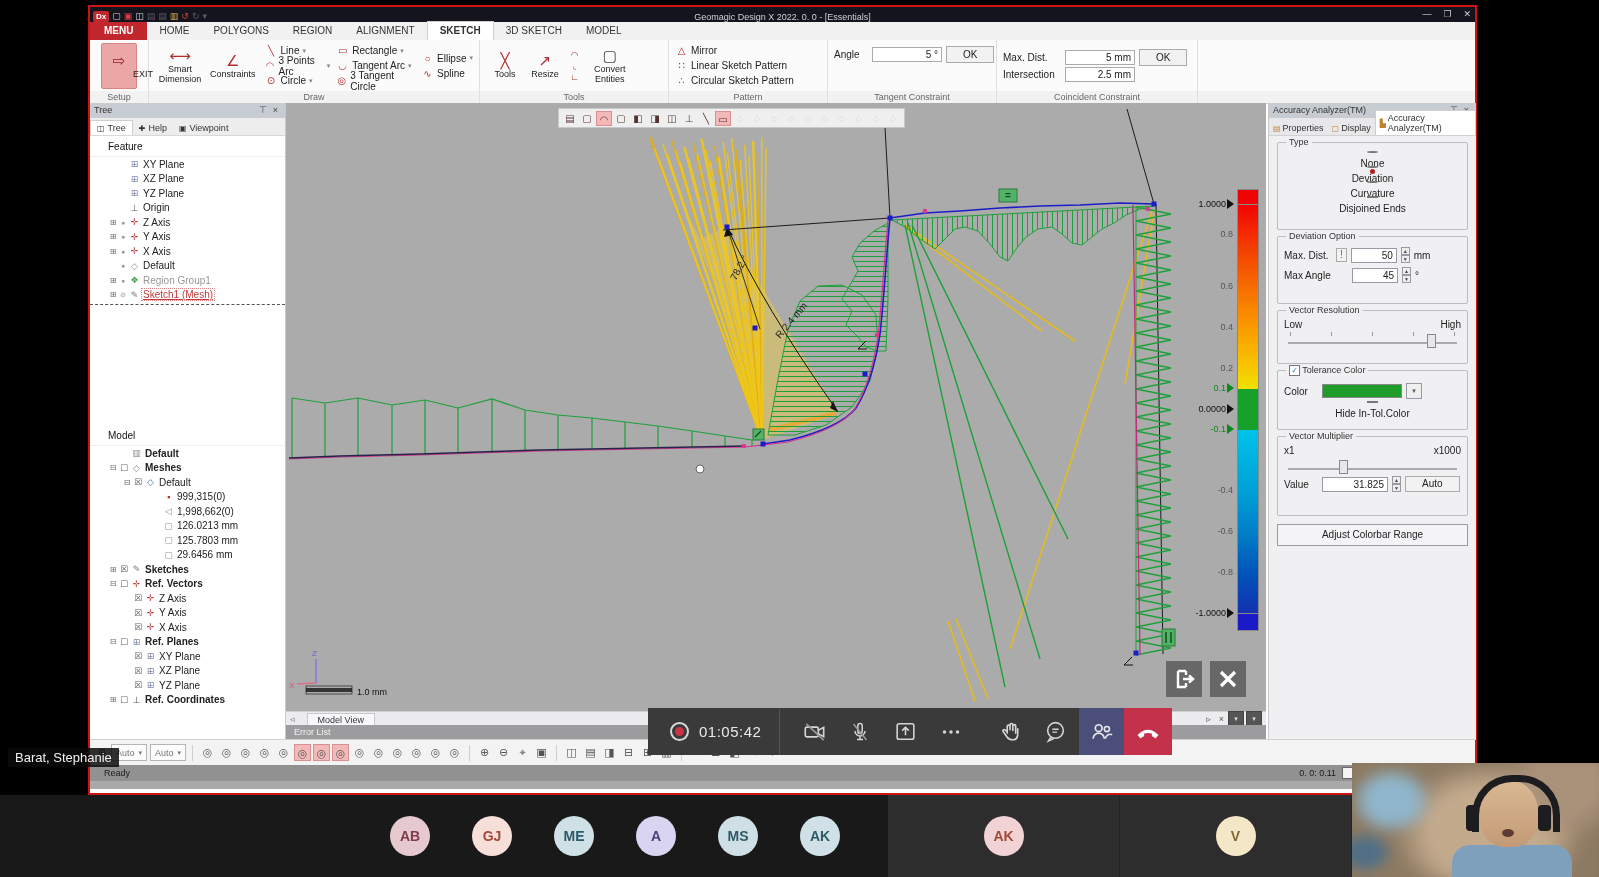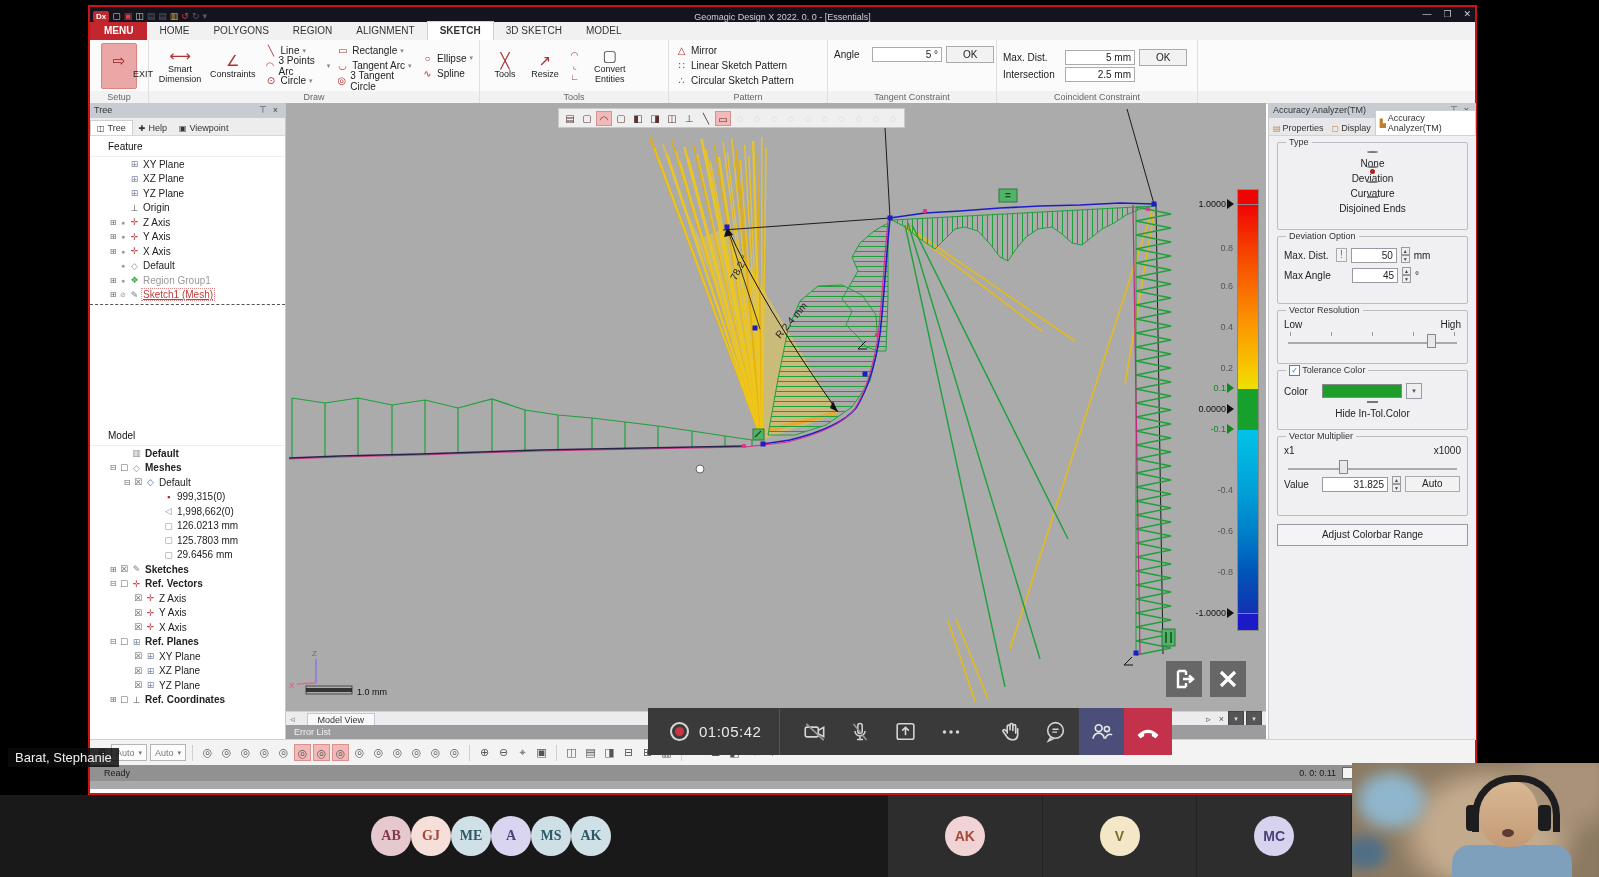--- a/index.html
+++ b/index.html
@@ -781,7 +781,7 @@
             <span class="cbarrow"></span>
           </div>
 
-          <div class="cbtick" data-kind="plain" style="top: 140px; margin-left: 6px;">
+          <div class="cbtick" data-kind="plain" style="top: 126px; margin-left: 6px;">
             <span class="cblab">0.8</span>
             <span class="cbarrow"></span>
           </div>

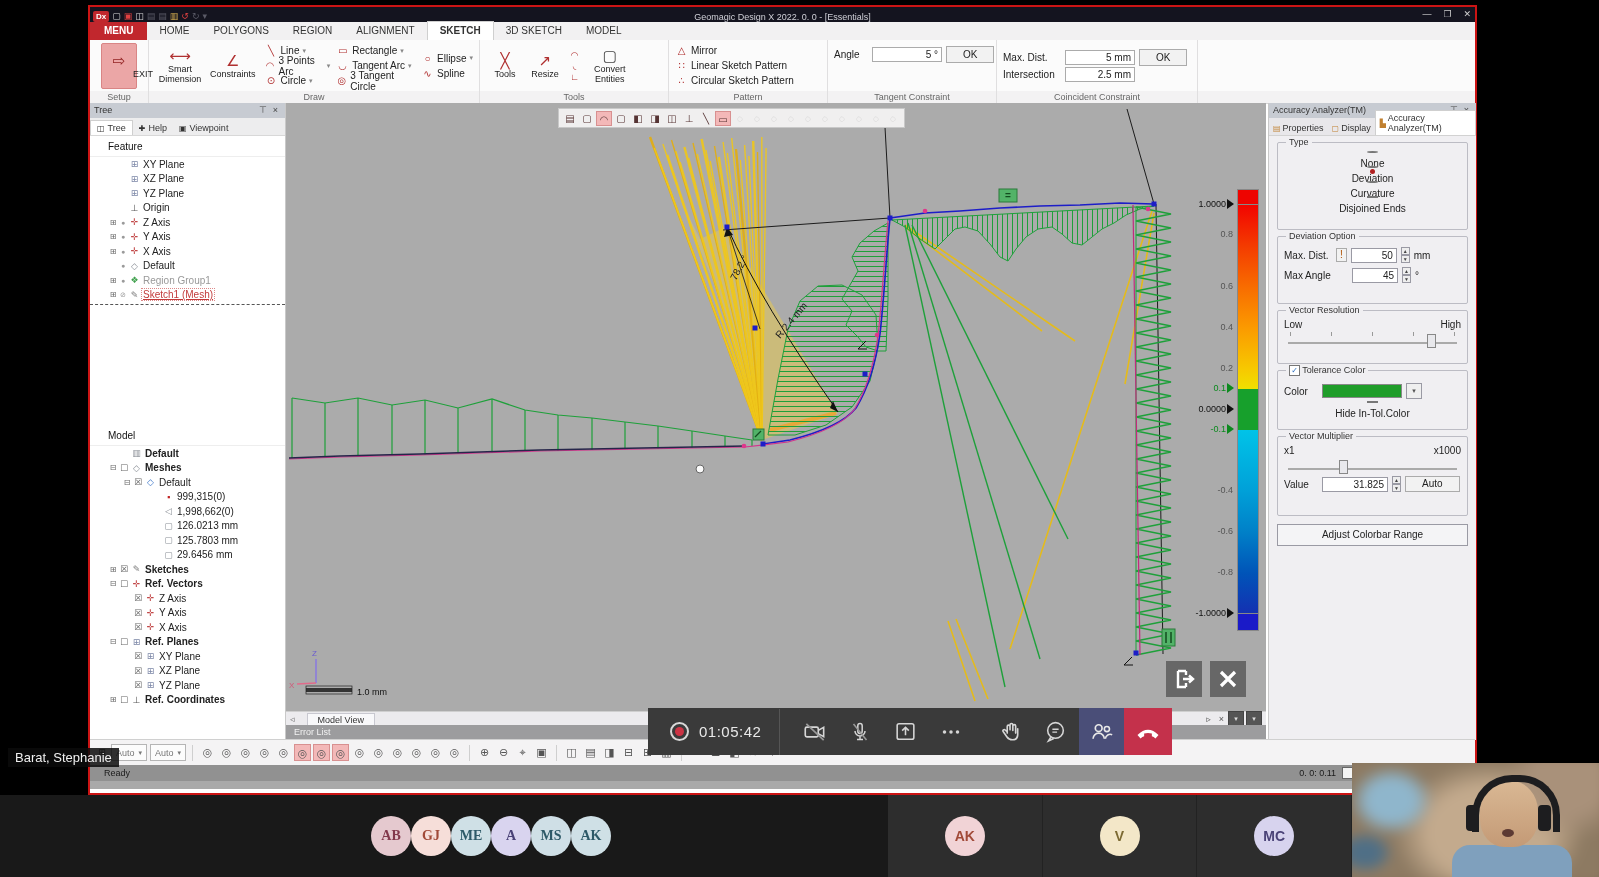--- a/index.html
+++ b/index.html
@@ -136,7 +136,7 @@
   #pstrip{position:absolute;left:0;top:795px;width:1599px;height:82px;background:#191919;}
   #pstrip2{position:absolute;left:888px;top:0;width:464px;height:82px;background:#2d2d2d;display:flex;}
   .ptile{flex:1;border-right:1px solid #222;display:flex;align-items:center;justify-content:center;}
-  #avrow1{position:absolute;left:371px;top:0;height:82px;display:flex;align-items:center;font-family:Liberation Serif, serif;}
+  #avrow1{position:absolute;left:390px;top:0;height:82px;display:flex;gap:42px;align-items:center;}
   .av{width:40px;height:40px;border-radius:50%;display:flex;align-items:center;justify-content:center;font-size:14px;font-weight:bold;}
   
   #webcam{position:absolute;left:1352px;top:763px;width:247px;height:114px;overflow:hidden;background:#6b5b49;z-index:32;}

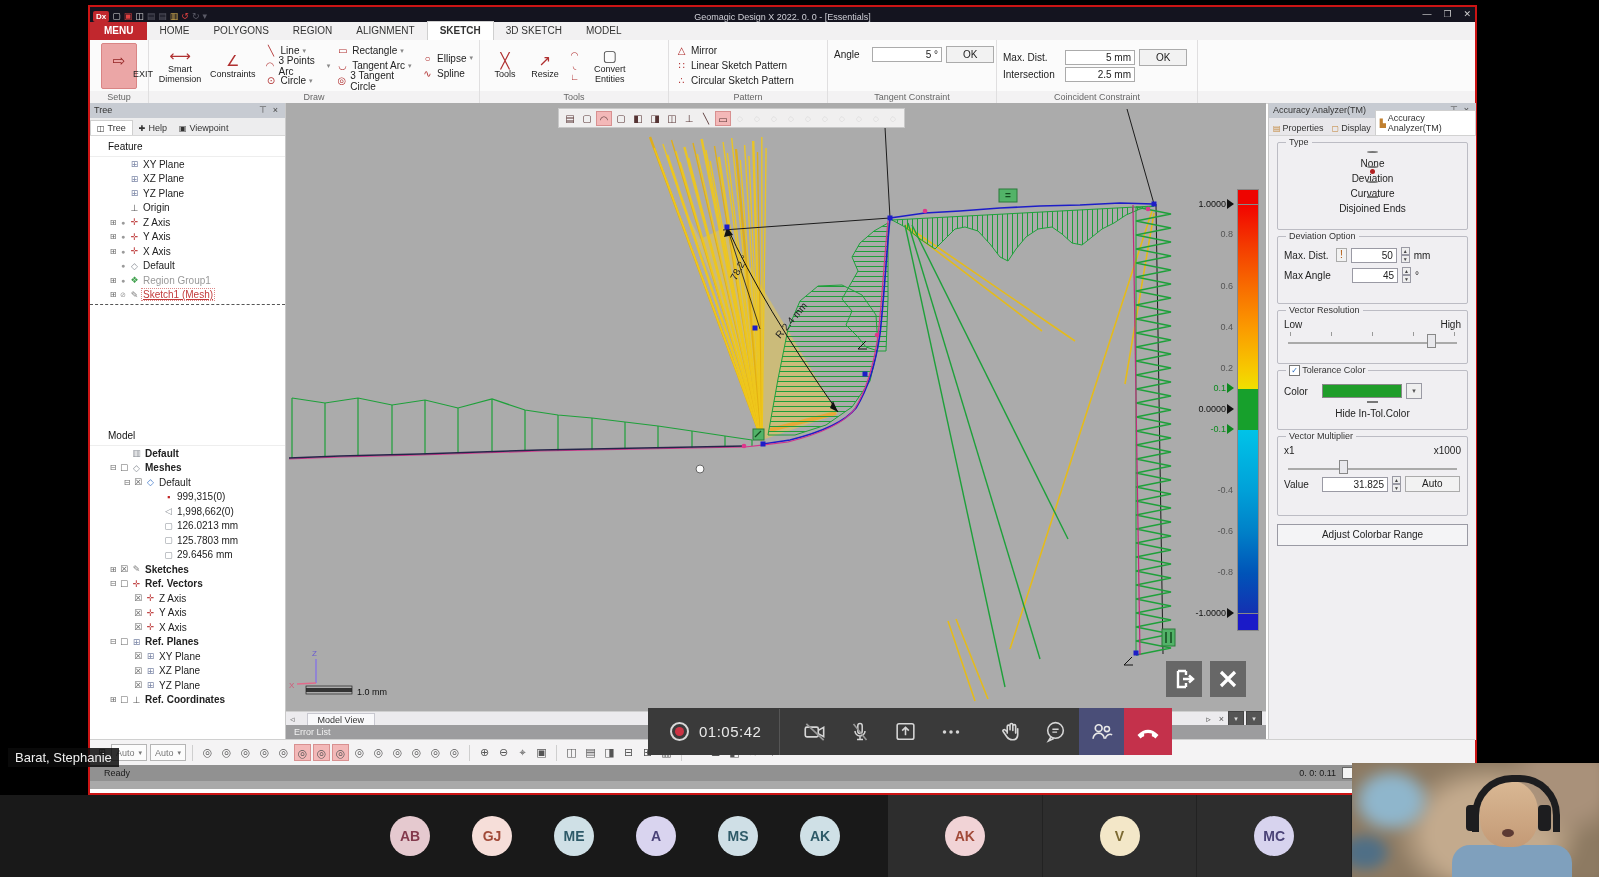--- a/index.html
+++ b/index.html
@@ -1153,9 +1153,6 @@
           <span class="av" style="background: rgb(243, 231, 200); color: rgb(124, 106, 51);">V</span>
         </div>
 
-        <div class="ptile">
-          <span class="av" style="background: rgb(215, 211, 238); color: rgb(74, 66, 119);">MC</span>
-        </div>
       </div>
   </div>
 

